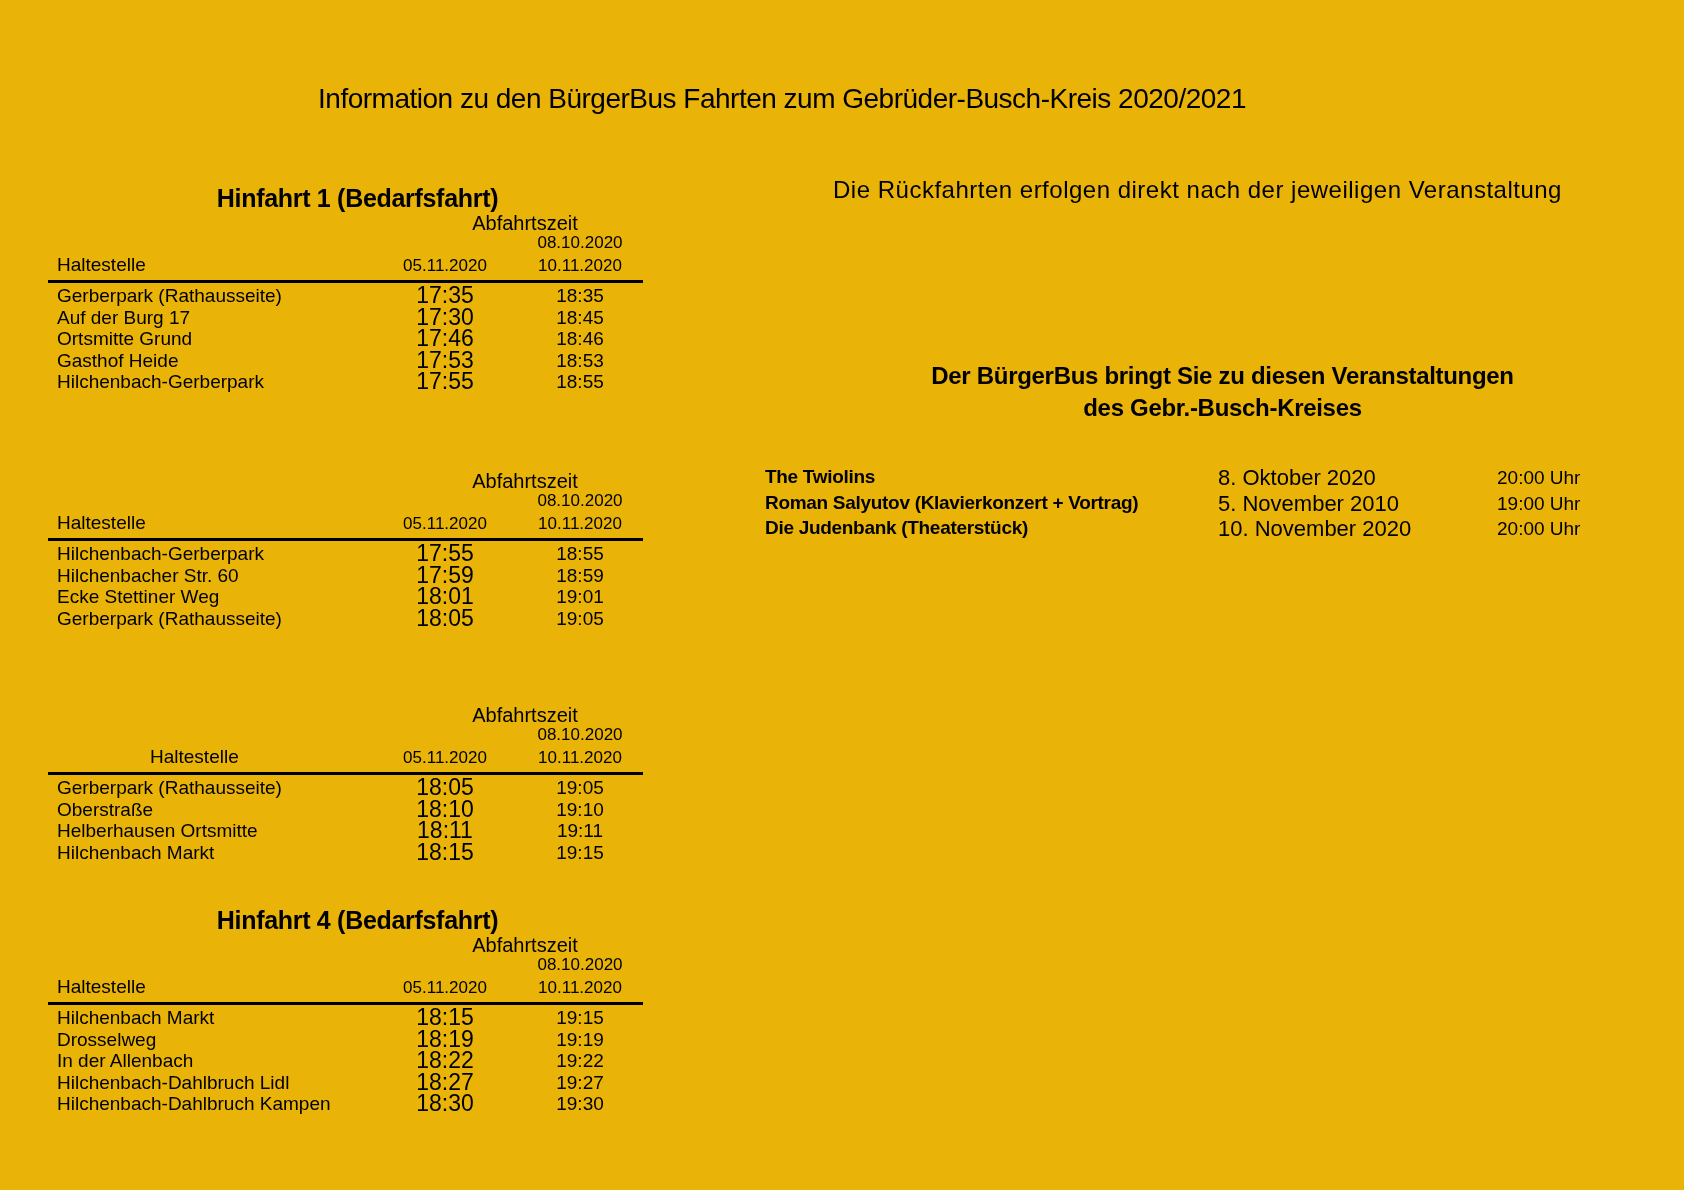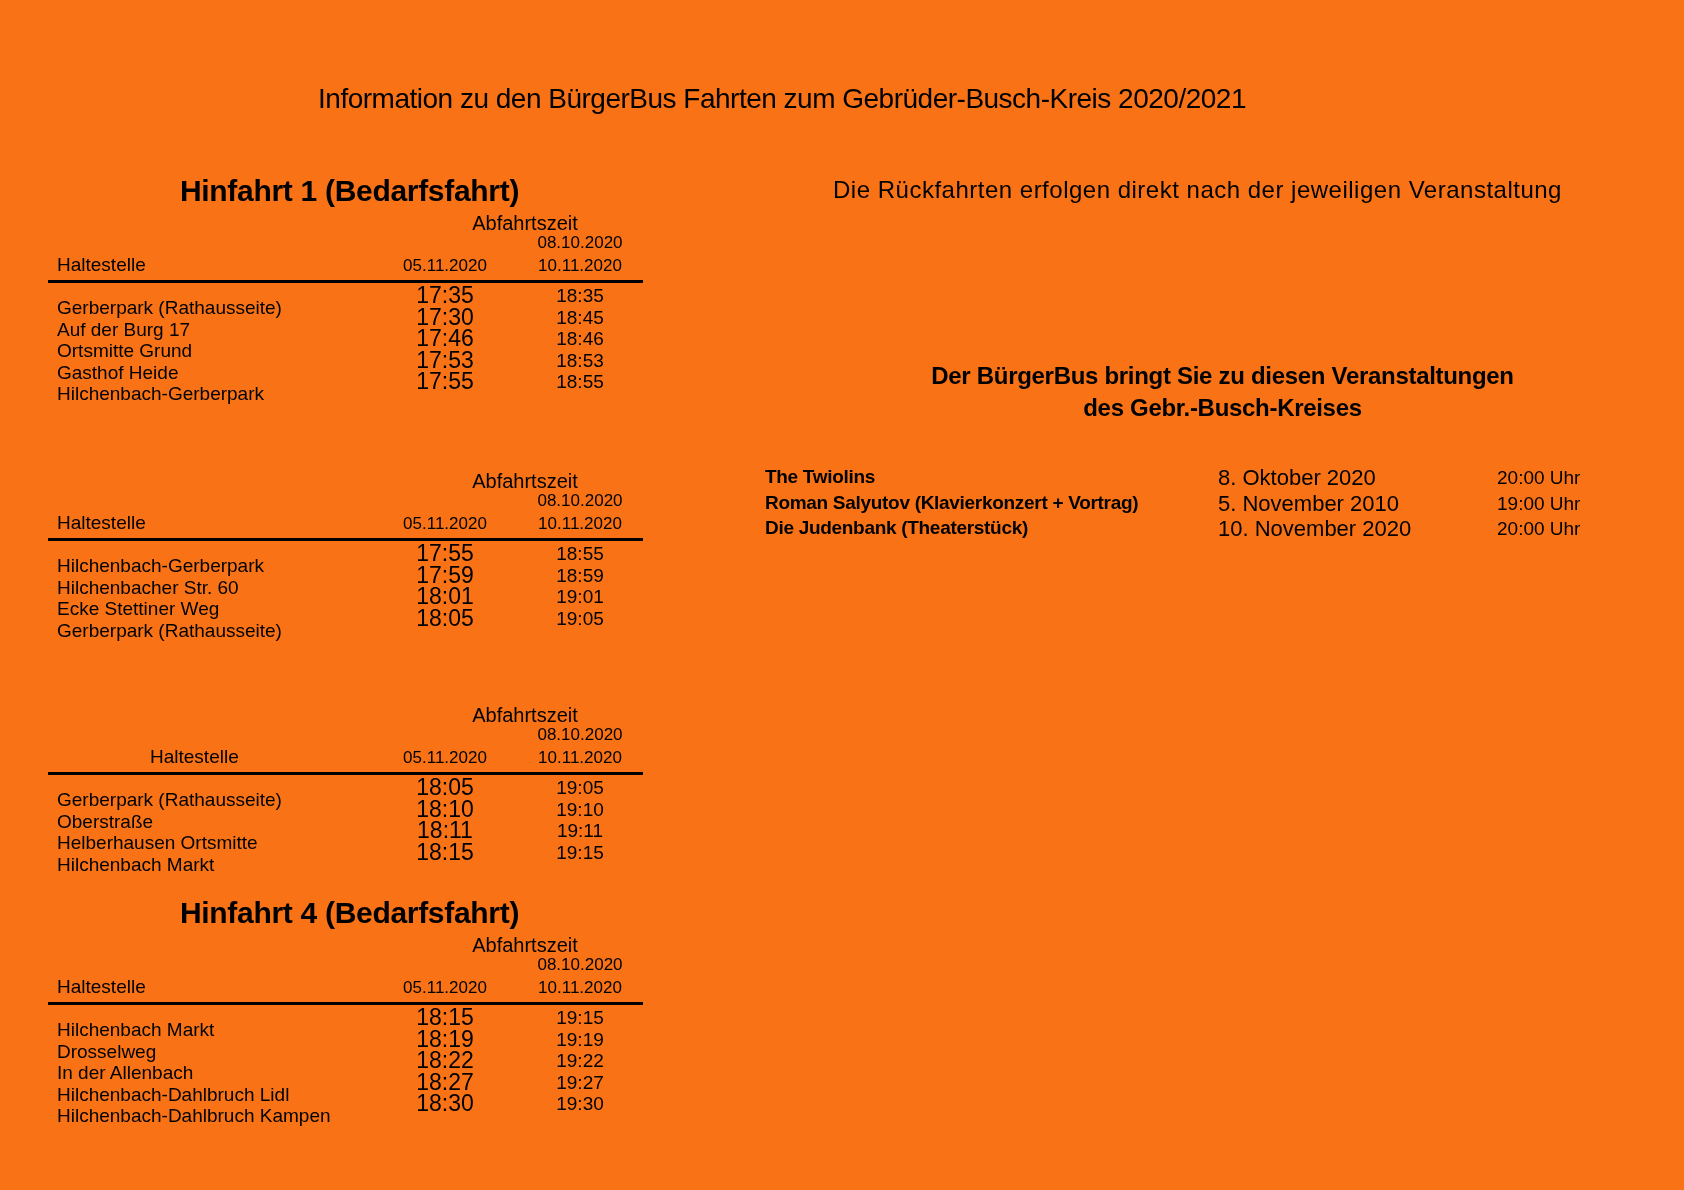--- a/index.html
+++ b/index.html
@@ -6,7 +6,7 @@
   #page{
     position:relative;
     width:1684px;height:1190px;
-    background:#f97316;
+    background:#eab308;
     font-family:"Liberation Sans",sans-serif;
     color:#000;
     overflow:hidden;

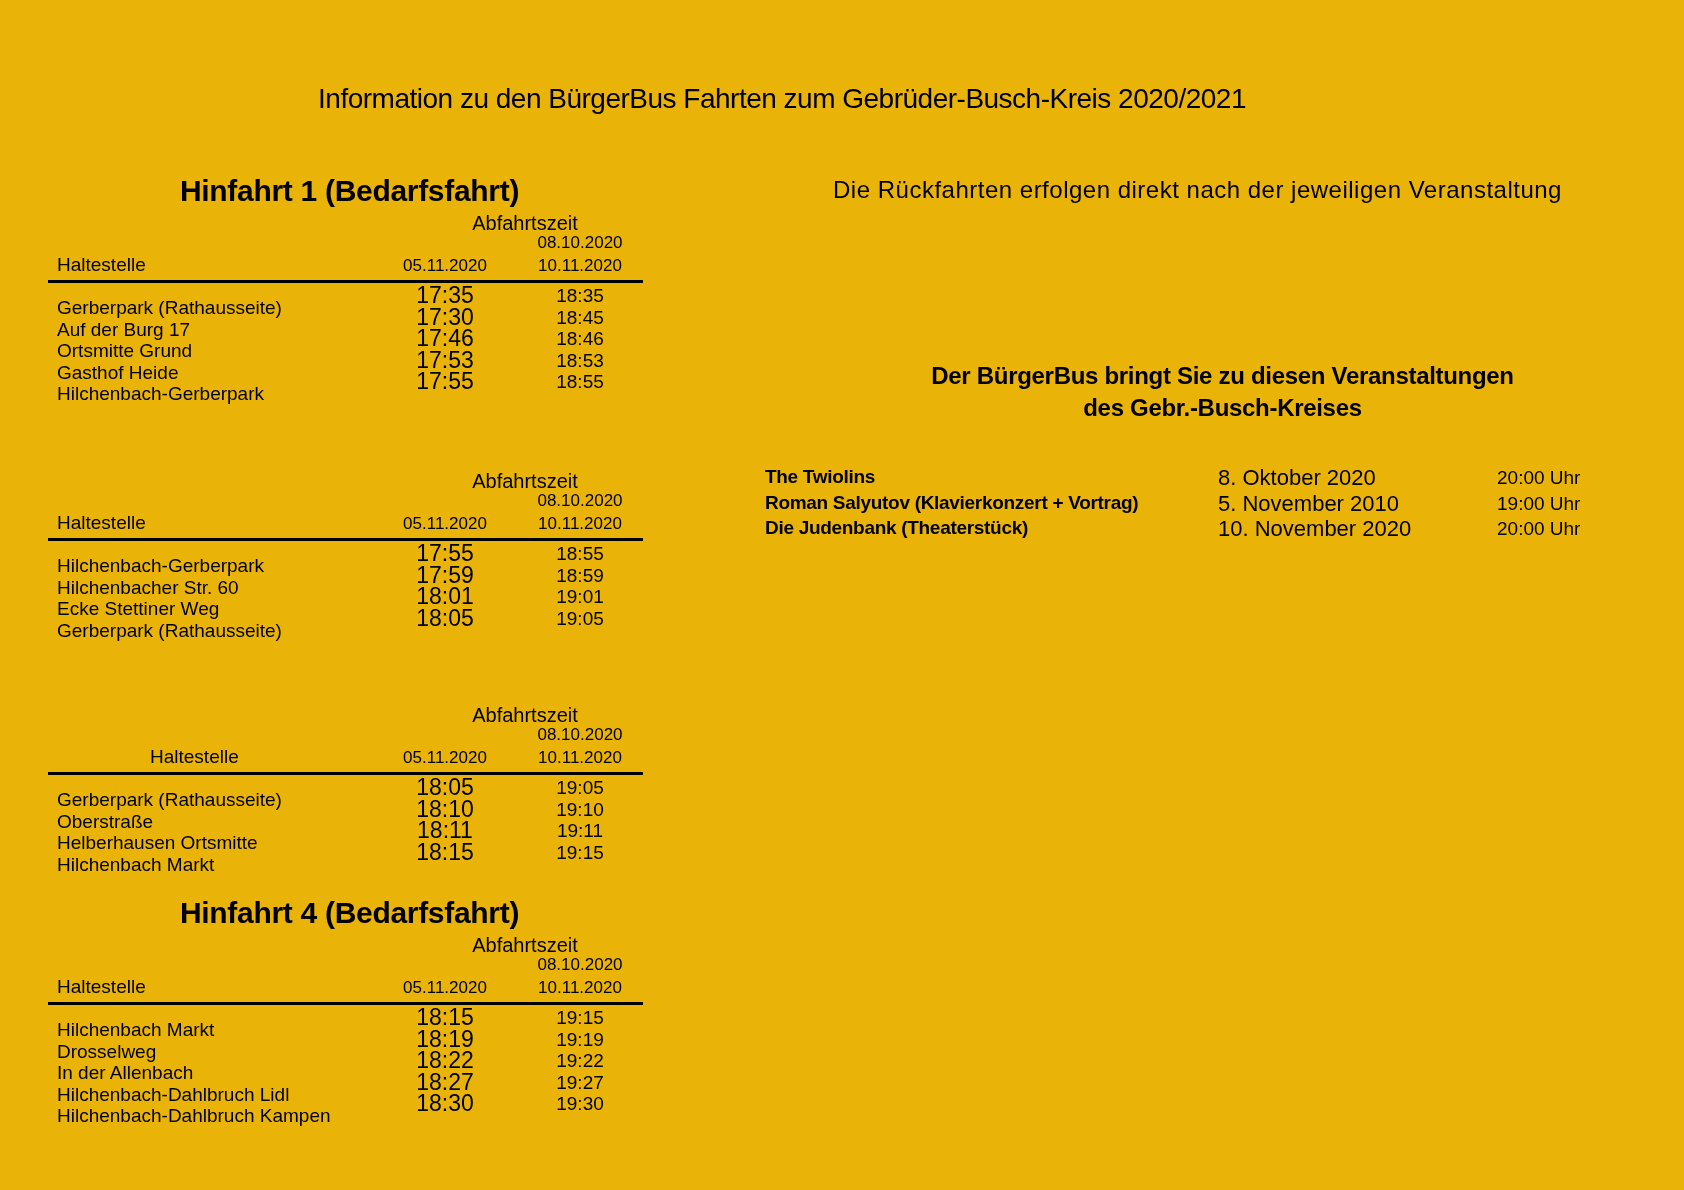--- a/index.html
+++ b/index.html
@@ -20,8 +20,8 @@
   
   .timetable{position:absolute;left:48px;width:595px;height:235px;}
   .timetable h2{
-    position:absolute;top:0;left:0;width:100%;margin:4px;
-    font-size:30px;line-height:27px;font-weight:700;text-align:center;
+    position:absolute;top:0;left:0;width:100%;margin:12px;
+    font-size:25px;line-height:27px;font-weight:700;text-align:center;
     letter-spacing:-0.3px;white-space:nowrap;
   }
   .h-group{position:absolute;top:39px;left:352px;width:250px;font-size:20px;line-height:22px;text-align:center;}

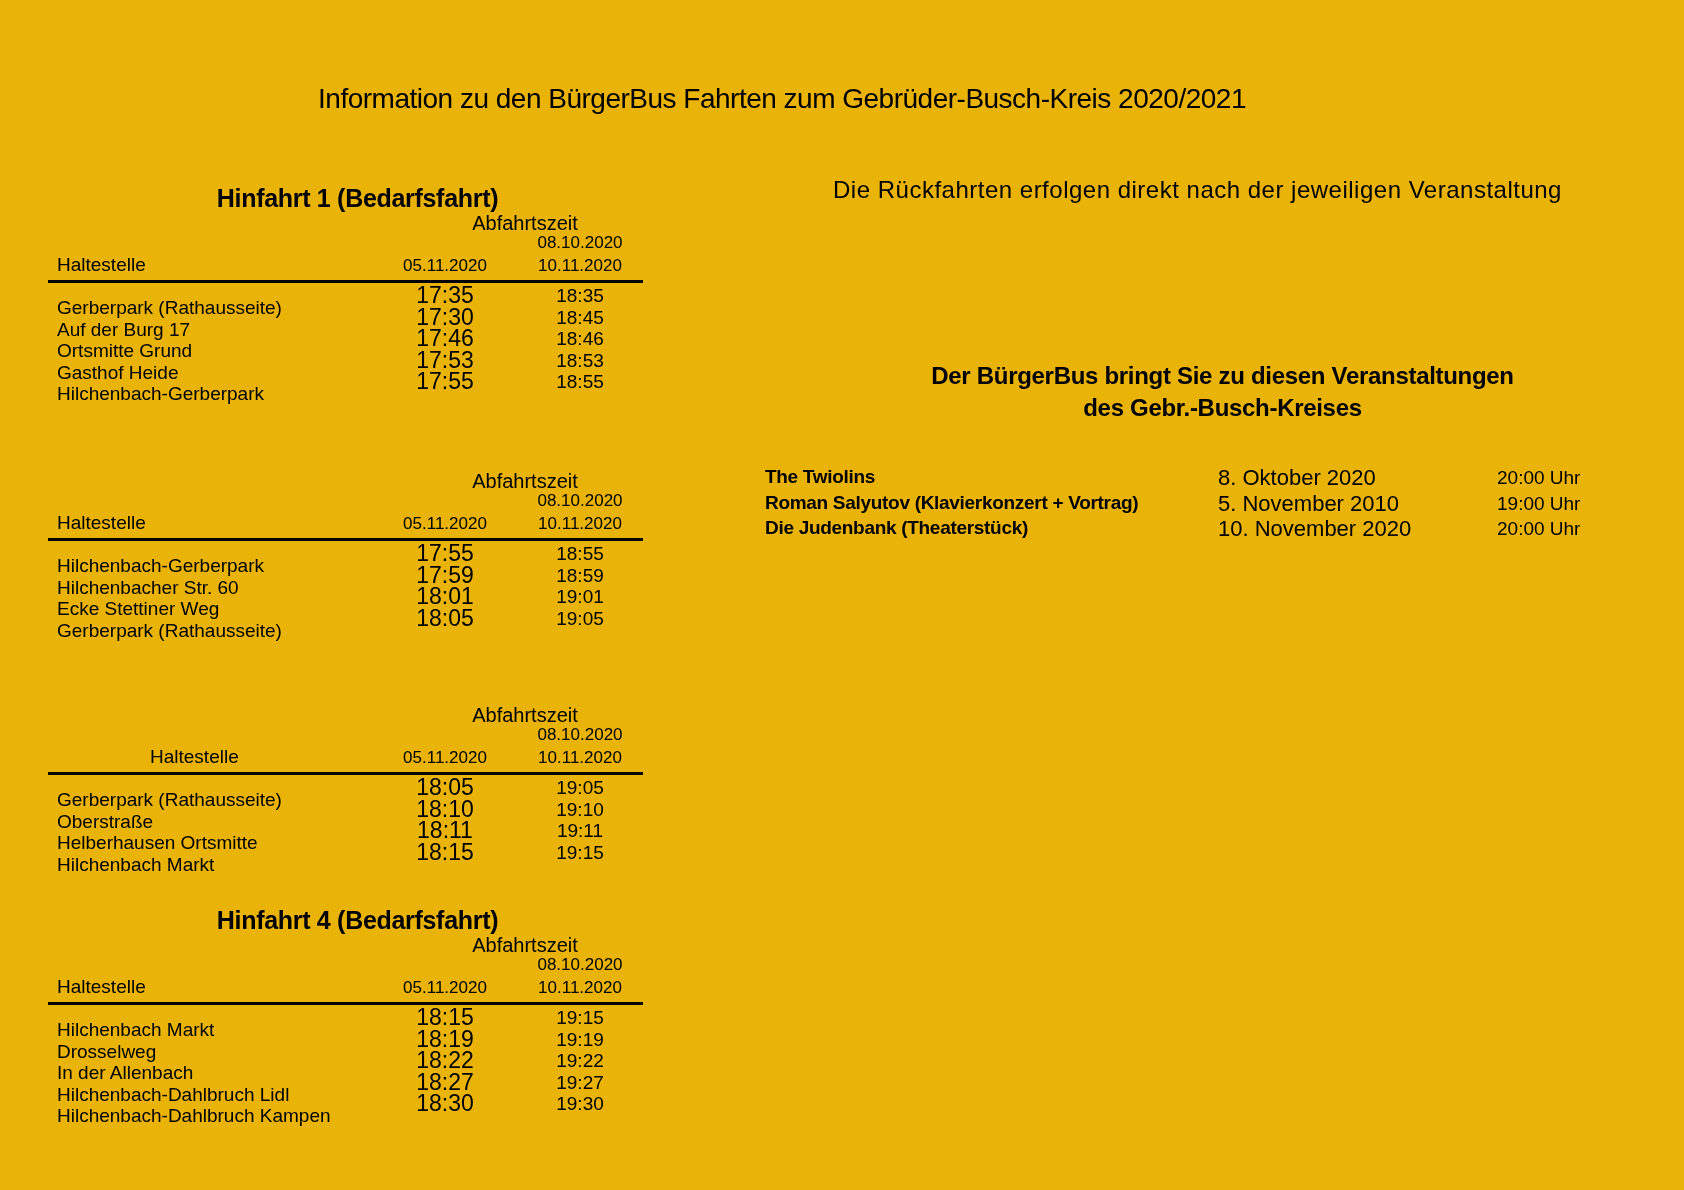--- a/index.html
+++ b/index.html
@@ -33,7 +33,7 @@
   .head-rule{position:absolute;top:107px;left:0;width:100%;height:3px;background:#000;}
   .tbody{position:absolute;top:112px;left:0;width:100%;}
   .trow{position:relative;height:21.5px;}
-  .c-stop{position:absolute;left:9px;top:0;font-size:19px;line-height:21.5px;white-space:nowrap;margin-top:12px;}
+  .c-stop{position:absolute;left:9px;top:0;font-size:19px;line-height:21.5px;white-space:nowrap;}
   .c-t1{position:absolute;left:347px;top:0;width:100px;font-size:23px;line-height:21.5px;text-align:center;}
   .c-t2{position:absolute;left:472px;top:0;width:120px;font-size:19px;line-height:21.5px;text-align:center;}
   

